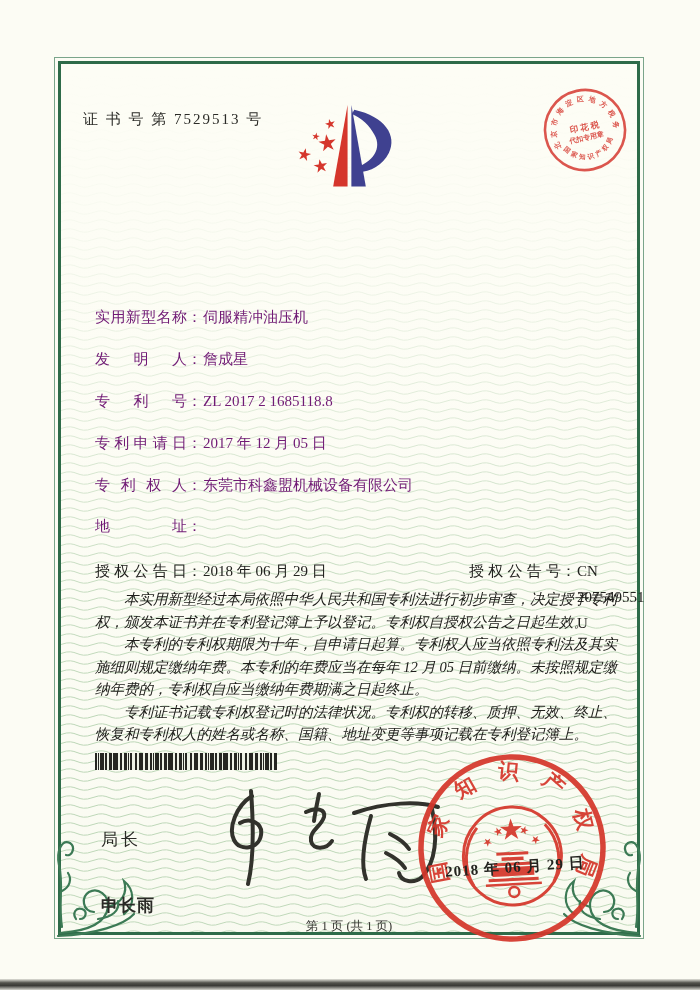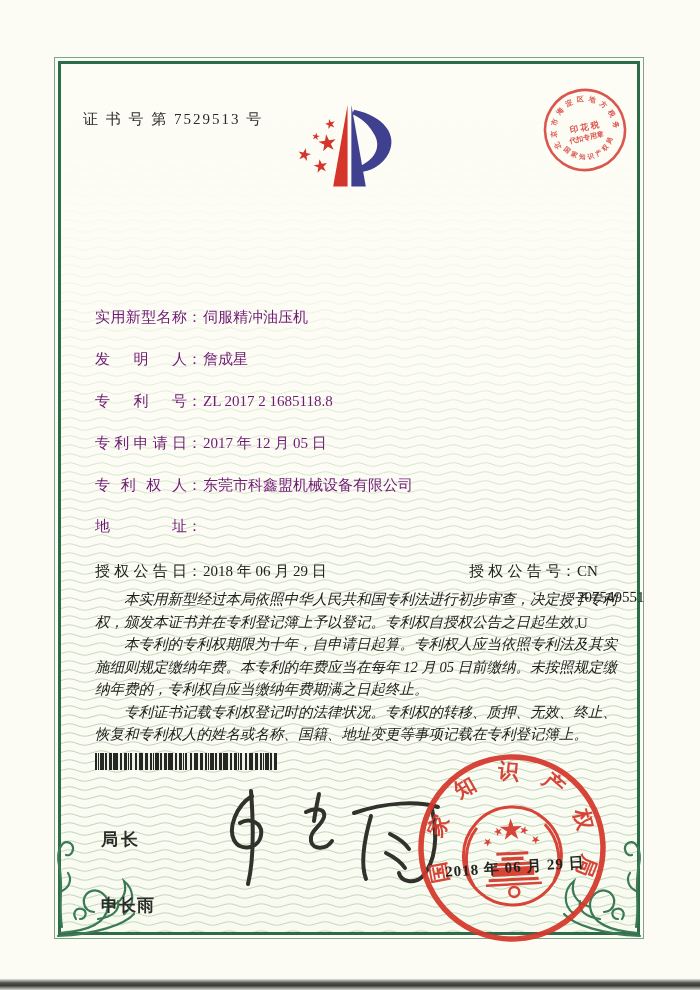--- a/index.html
+++ b/index.html
@@ -38,7 +38,7 @@
        repeating-linear-gradient(90deg,#262622 0 2px,rgba(0,0,0,0) 2px 5px),
        repeating-linear-gradient(90deg,#262622 0 1px,#eef1e6 1px 3px,#262622 3px 4px,#eef1e6 4px 7px,#262622 7px 9px,#eef1e6 9px 11px);}
   .director-title{left:40px;top:764px;font-family:"Liberation Sans","DejaVu Sans",sans-serif;
-         font-size:17px;font-weight:700;color:#2a2a26;letter-spacing:3px;}
+         font-size:17px;font-weight:400;color:#2a2a26;letter-spacing:3px;}
   .director-name{left:40px;top:796px;font-family:"Liberation Sans","DejaVu Sans",sans-serif;
          font-size:17px;font-weight:600;color:#2a2a26;letter-spacing:1px;margin-top:34px;}
   .signature{left:145px;top:722px;}

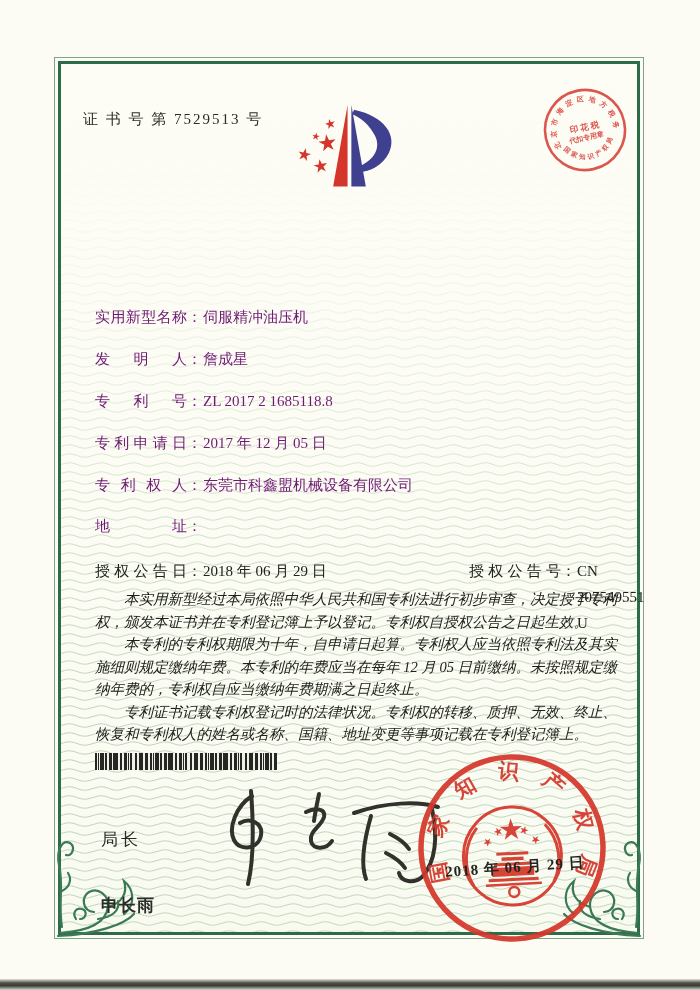--- a/index.html
+++ b/index.html
@@ -234,6 +234,7 @@
         </g>
       </svg>
 
+      <div class="abs footer">第 1 页 (共 1 页)</div>
 
     </div>
   </div>

